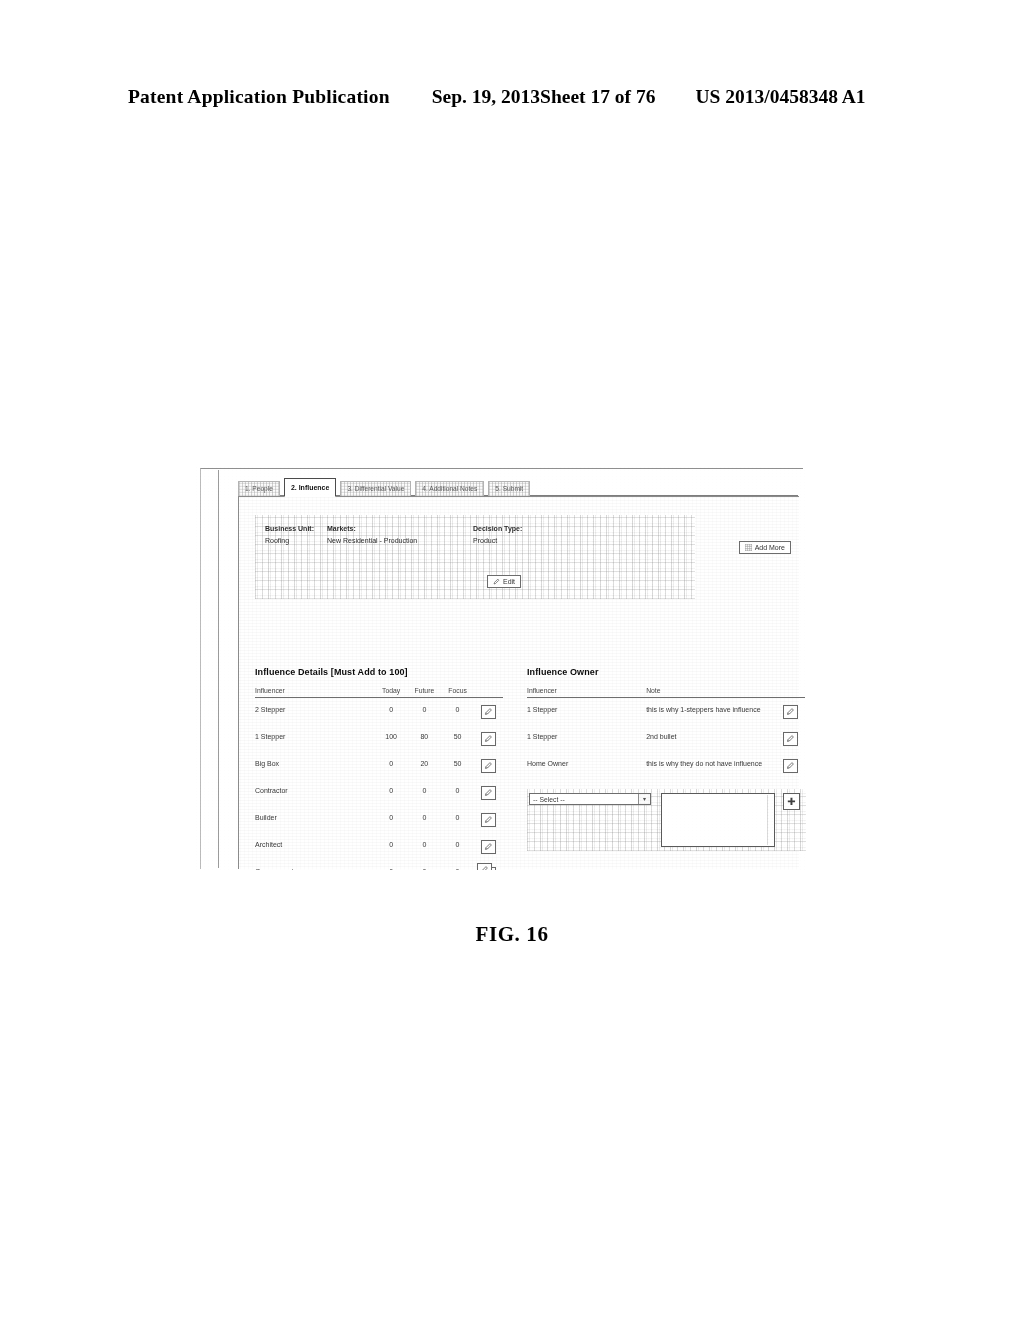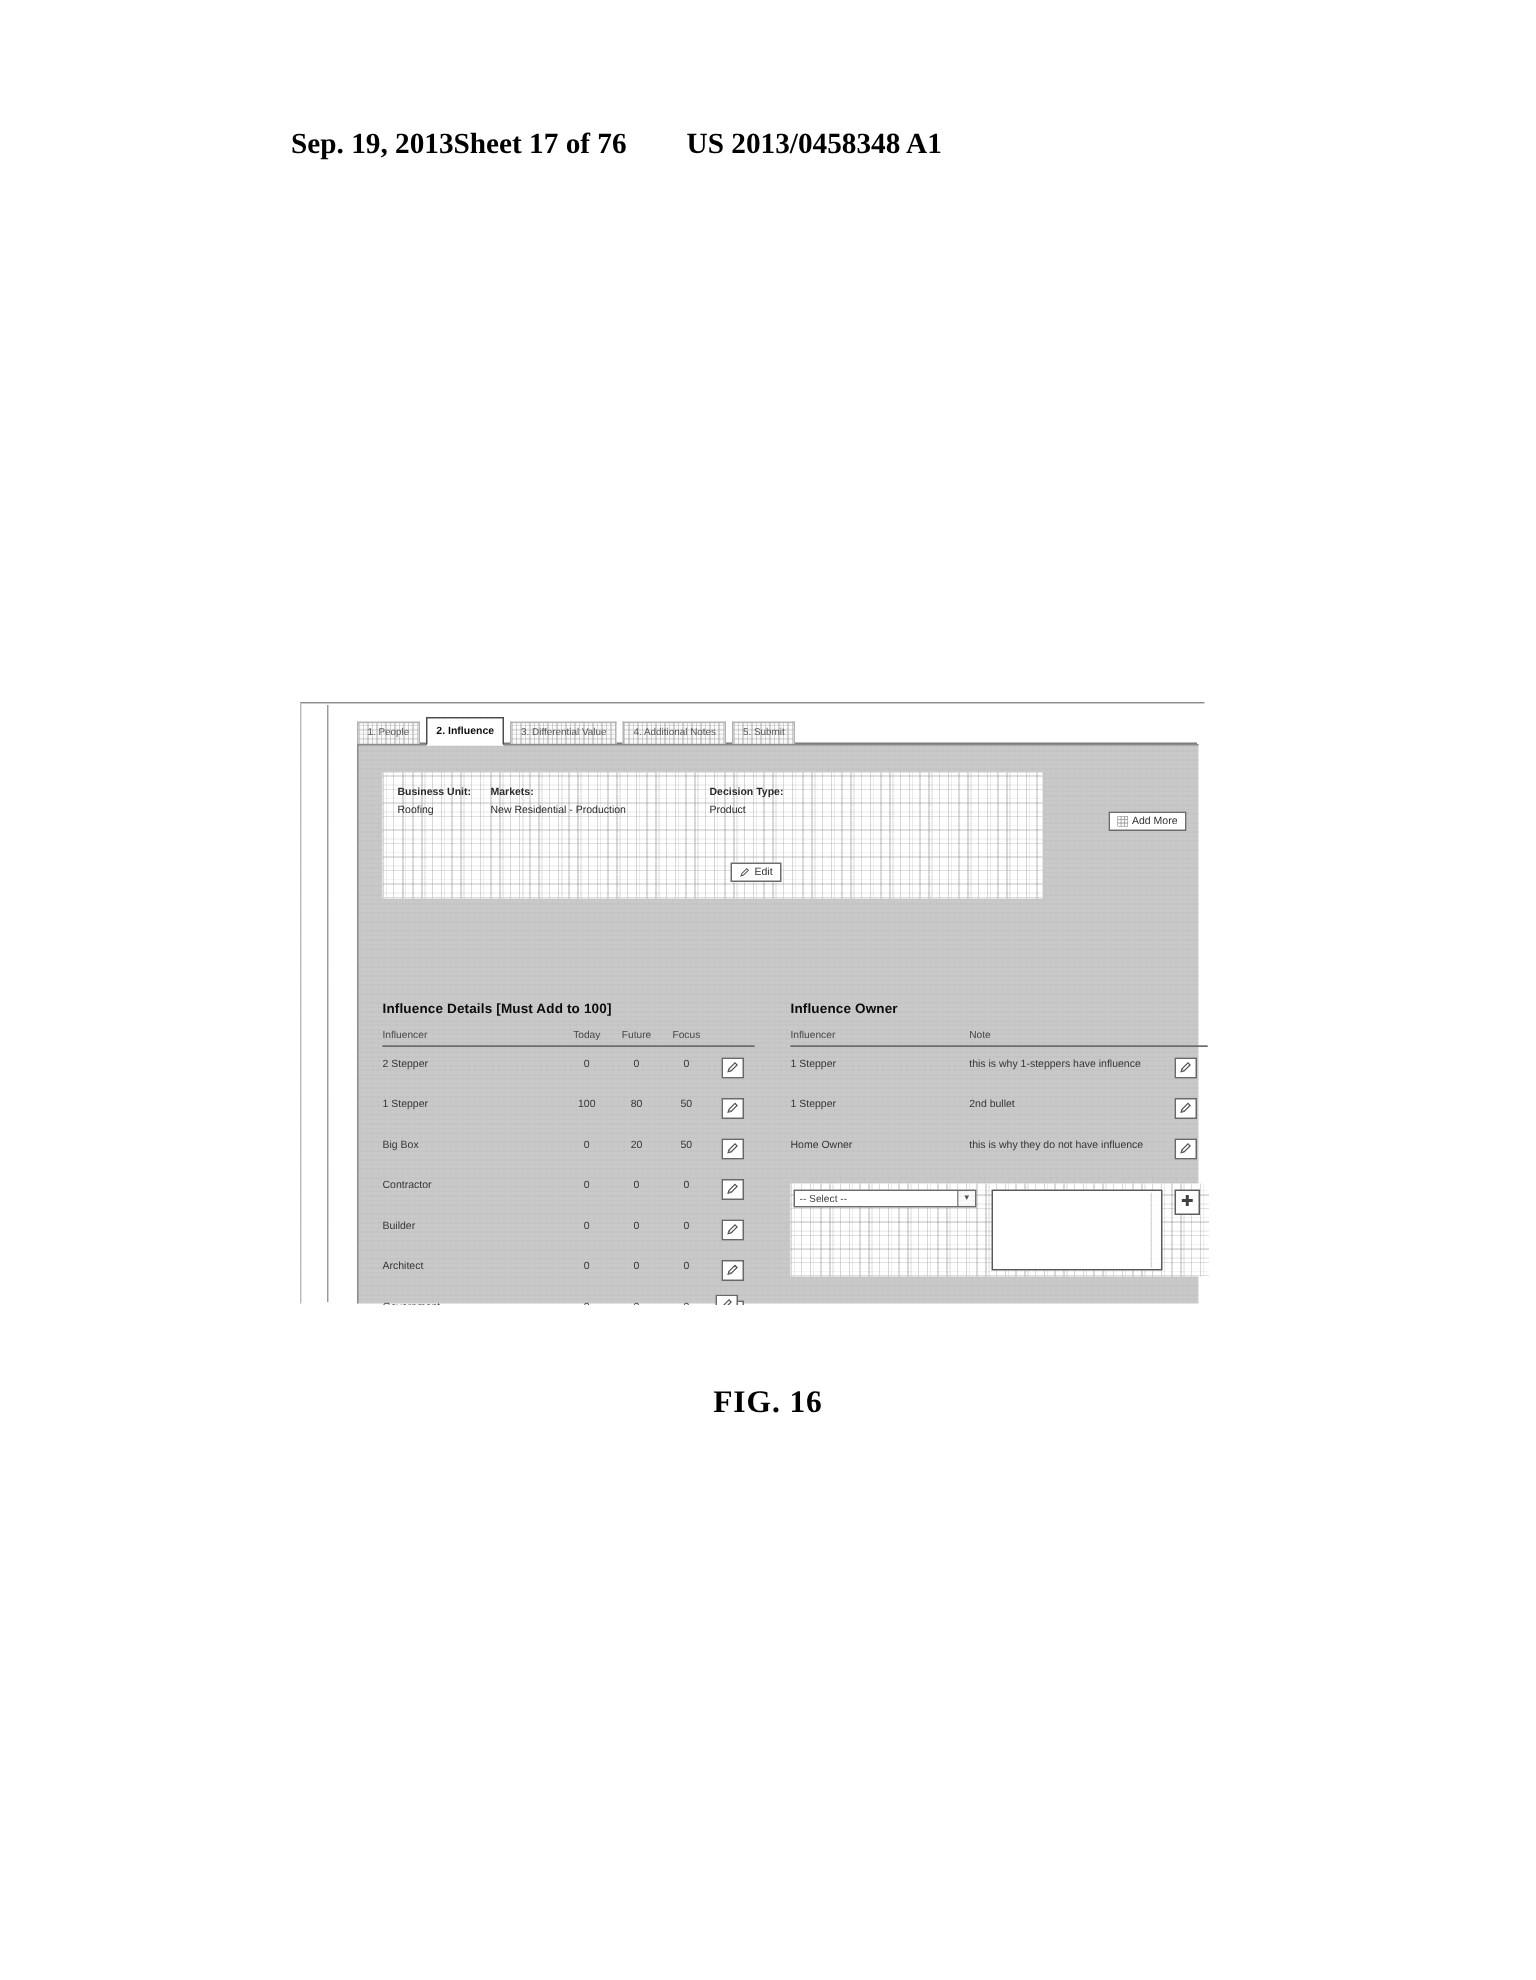--- a/index.html
+++ b/index.html
@@ -328,6 +328,7 @@
 <body>
 
 <div class="patent-header">
+  <span class="ph-pub">Patent Application Publication</span>
   <span class="ph-date">Sep. 19, 2013</span>
   <span class="ph-sheet">Sheet 17 of 76</span>
   <span class="ph-num">US 2013/0458348 A1</span>

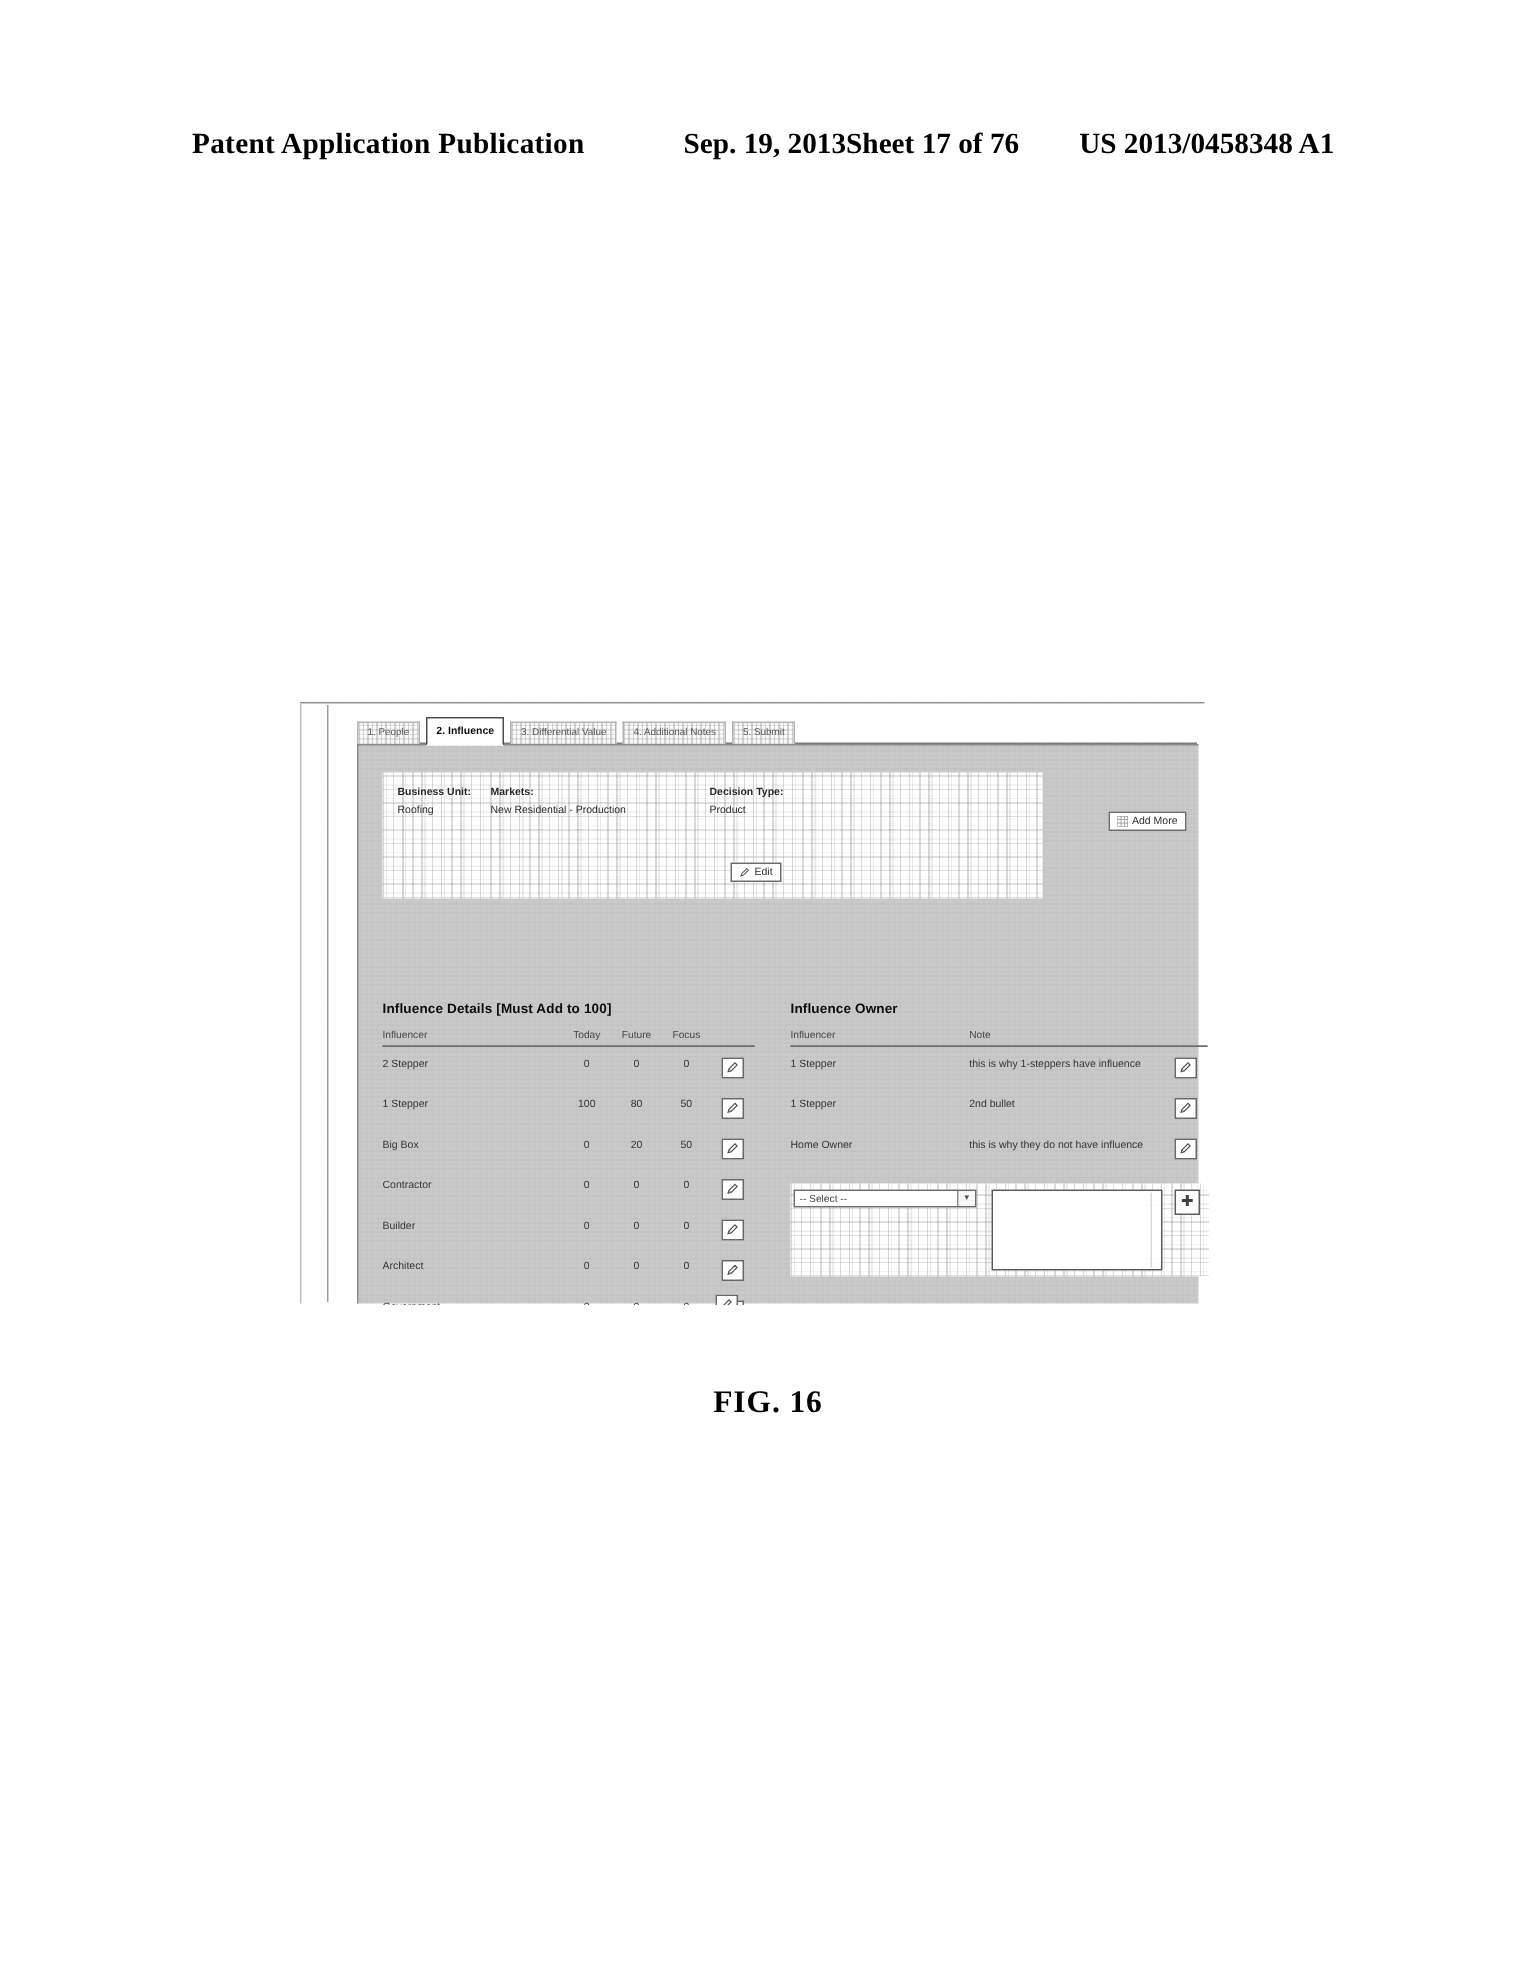--- a/index.html
+++ b/index.html
@@ -32,7 +32,7 @@
     align-items: baseline;
   }
   .patent-header .ph-pub   { letter-spacing: .2px; }
-  .patent-header .ph-date  { margin-left: 66px; }
+  .patent-header .ph-date  { margin-left: 42px; }
   .patent-header .ph-sheet { }
   .patent-header .ph-num   { margin-left: 40px; }
 

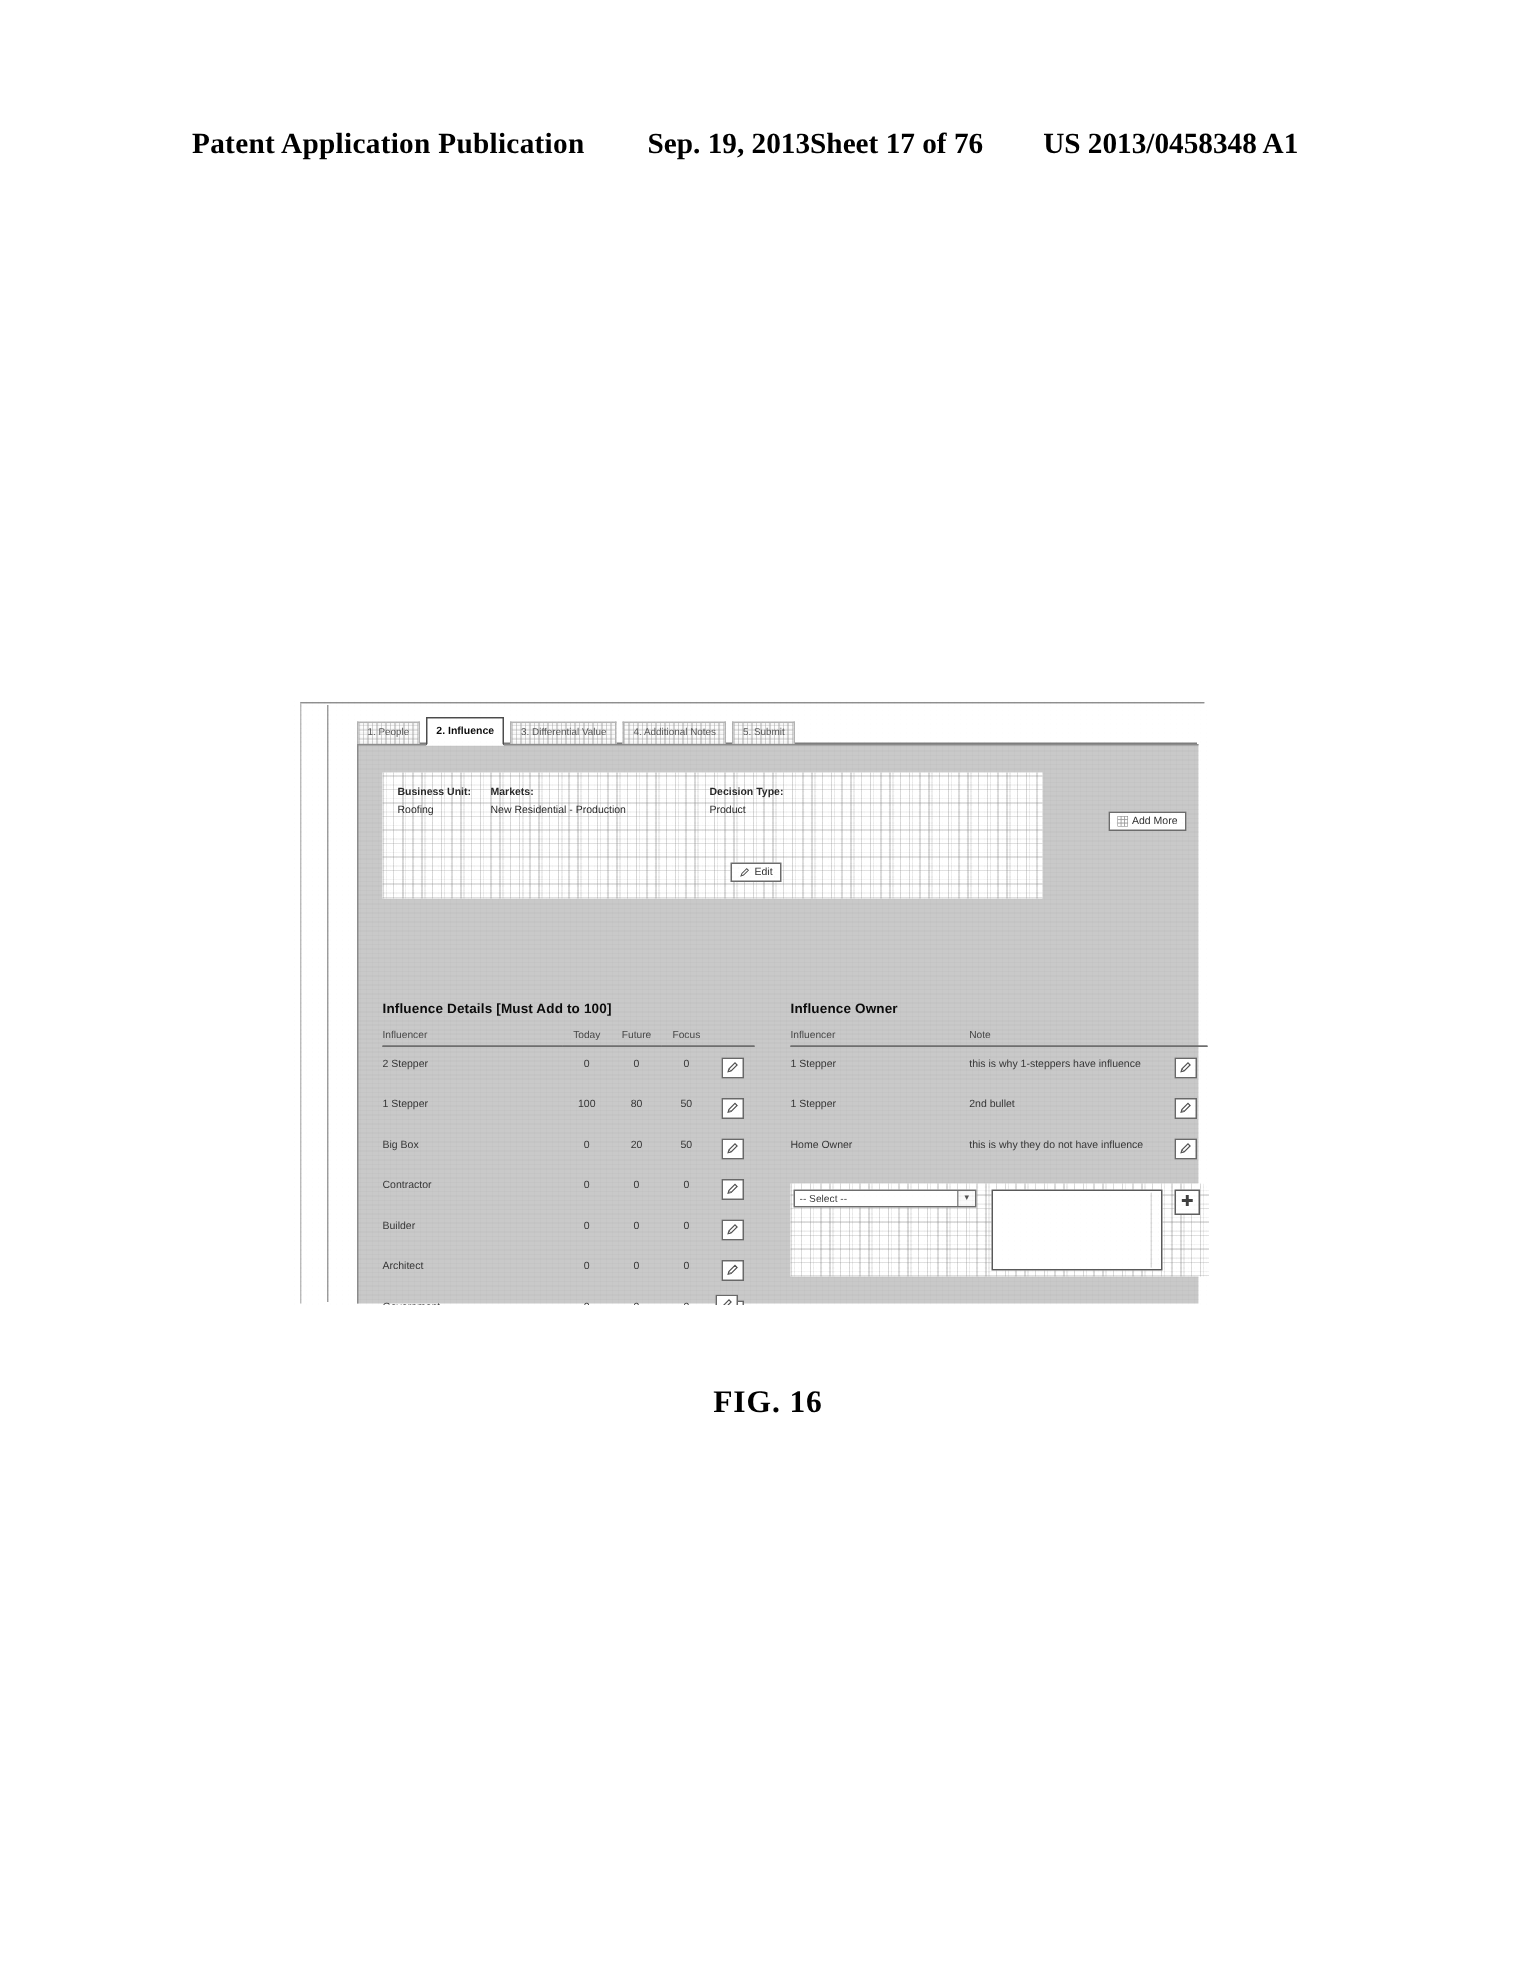--- a/index.html
+++ b/index.html
@@ -95,7 +95,7 @@
     width: 560px; height: 372px;
     border-left: 1px solid #8a8a8a;
     border-top: 1px solid #8a8a8a;
-    background: #fdba74;
+    background: #fef9c3;
   }
 
   

